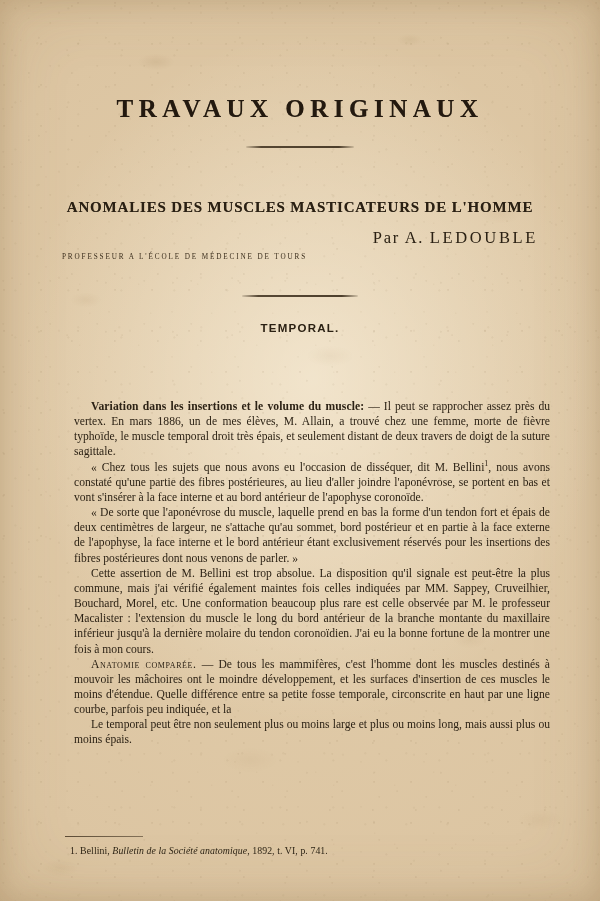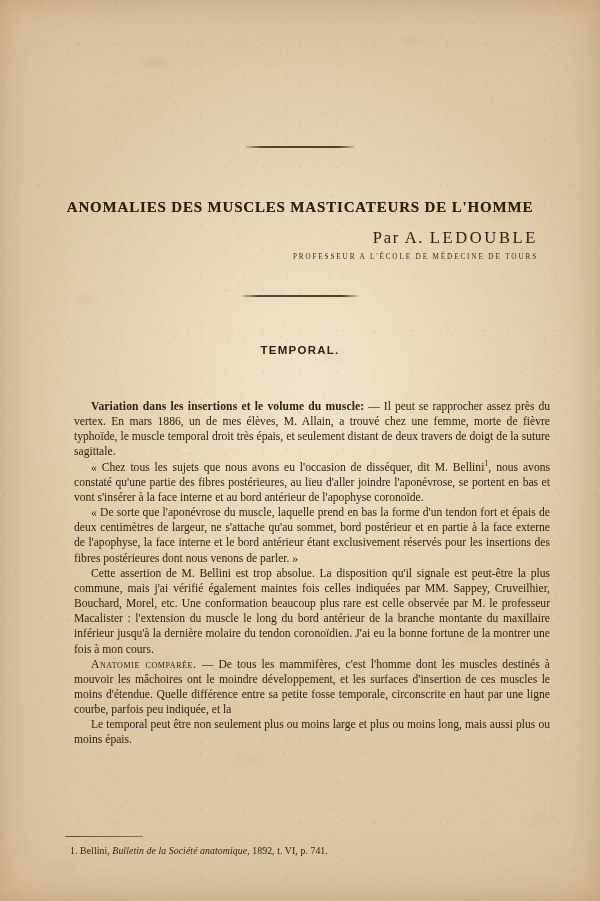--- a/index.html
+++ b/index.html
@@ -220,6 +220,7 @@
 
   <div id="content">
 
+    <h1 class="masthead">TRAVAUX ORIGINAUX</h1>
 
     <div class="rule" id="rule-top"></div>
 

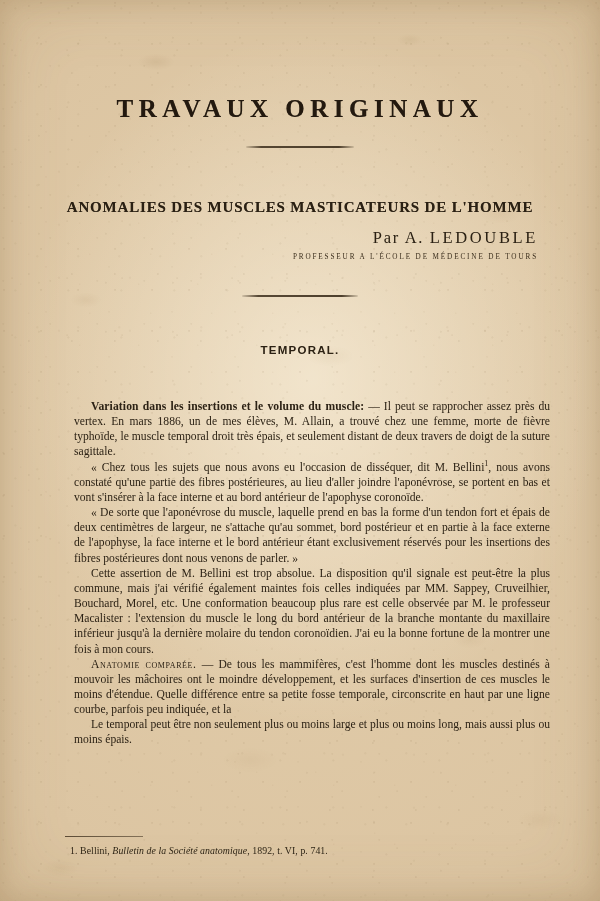--- a/index.html
+++ b/index.html
@@ -134,7 +134,7 @@
     top: 253px;
     left: 0;
     width: 476px;
-    text-align: right;
+    text-align: left;
     font-size: 7.2px;
     letter-spacing: 0.26em;
     color: #3a2d1c;

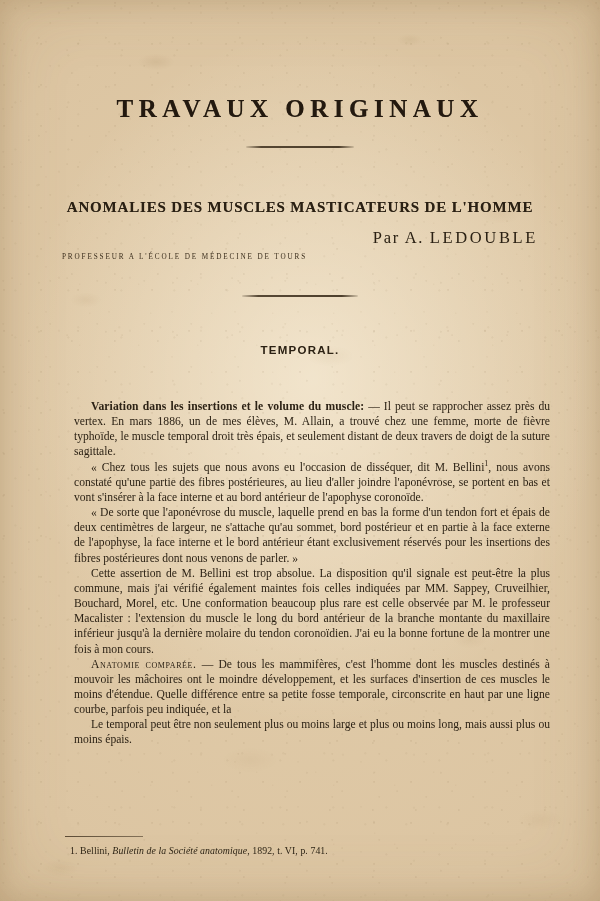--- a/index.html
+++ b/index.html
@@ -143,7 +143,7 @@
 
   .section-head {
     position: absolute;
-    top: 344px;
+    top: 322px;
     left: 0;
     width: 476px;
     text-align: center;

